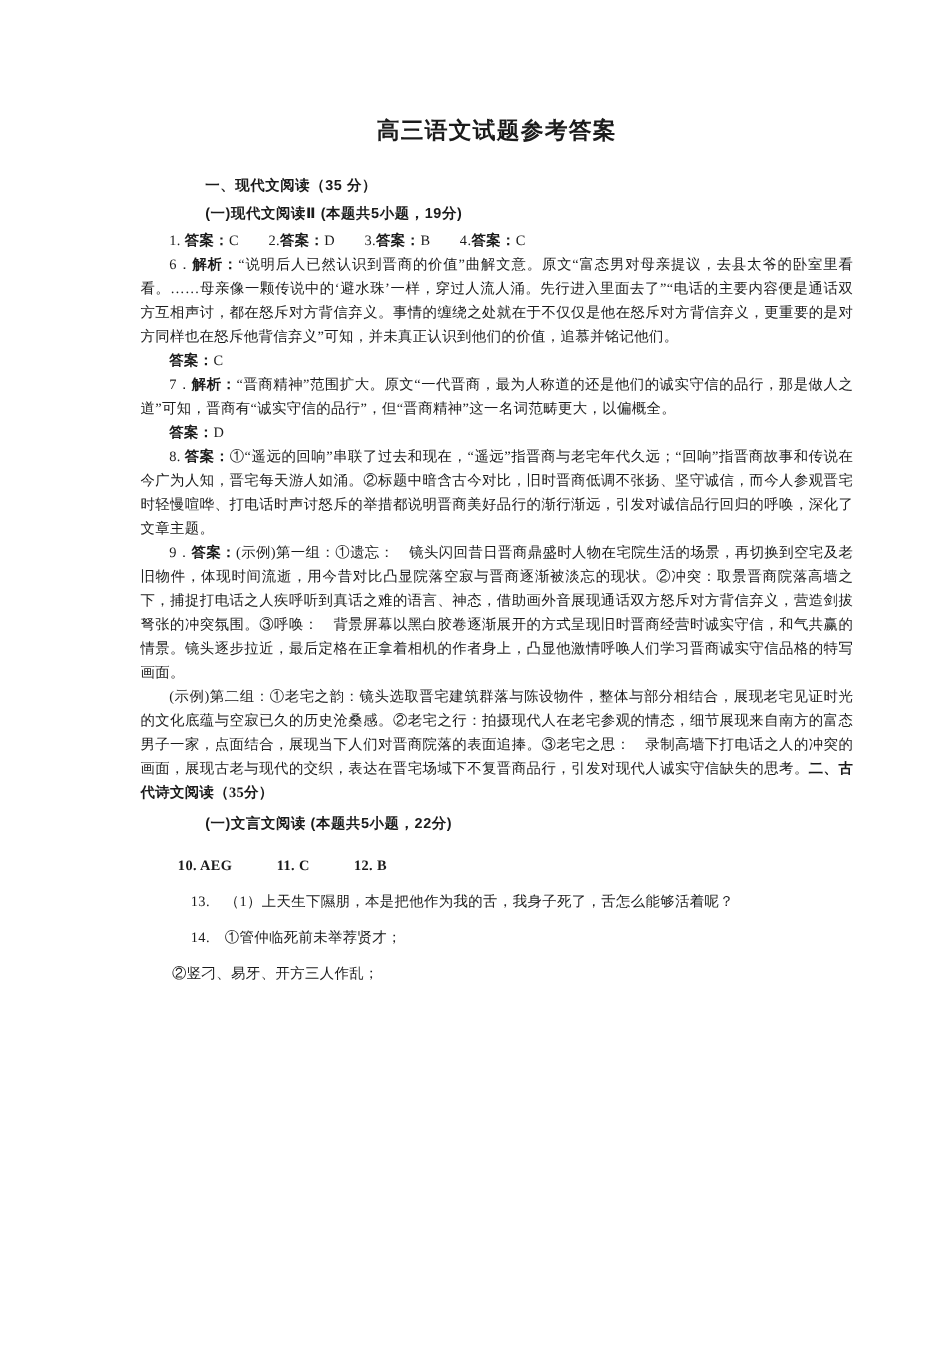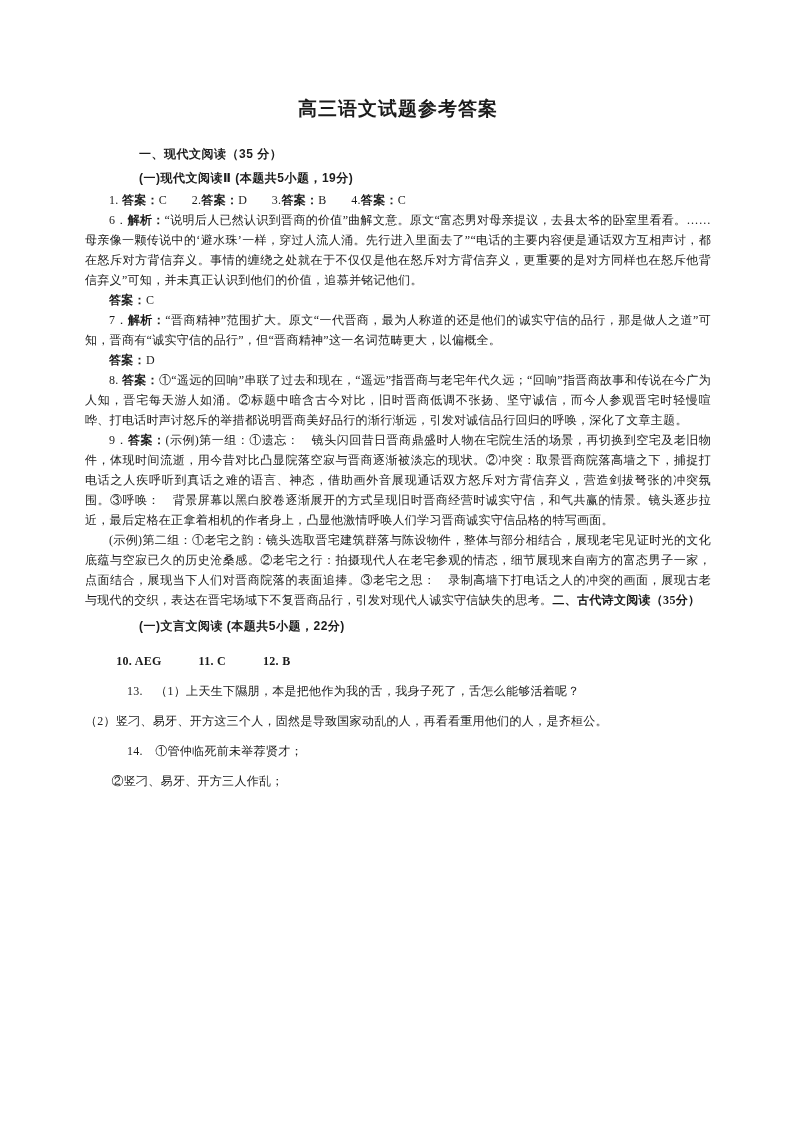--- a/index.html
+++ b/index.html
@@ -13,7 +13,7 @@
     width: 793px;
     height: 916px;
     background: #ffffff;
-    padding: 96px 82px 0 85px;
+    padding: 96px 82px 0 117px;
     overflow: hidden;
     font-family: "Liberation Serif", "DejaVu Serif", serif;
     color: #1b1b1b;

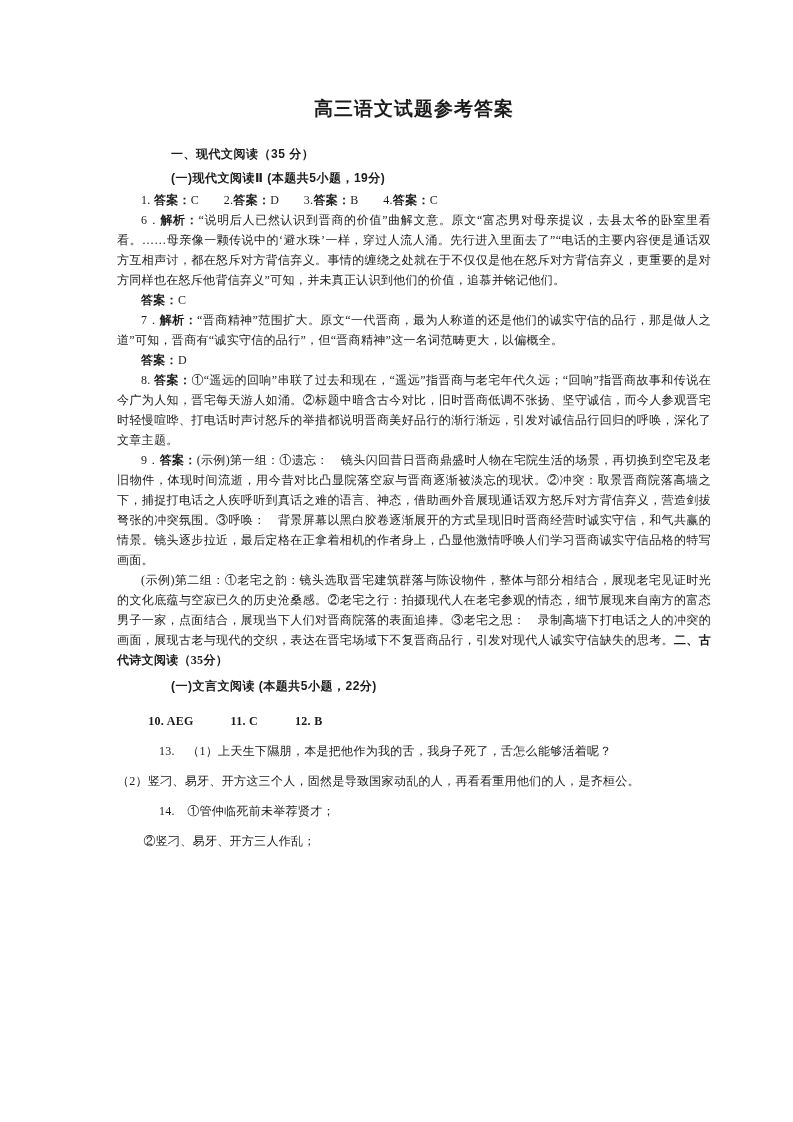--- a/index.html
+++ b/index.html
@@ -82,7 +82,6 @@
 
   <p class="para spread indent2 mt8"><span>10. AEG　　　11. C　　　12. B</span></p>
   <p class="para spread indent4"><span>13.　（1）上天生下隰朋，本是把他作为我的舌，我身子死了，舌怎么能够活着呢？</span></p>
-  <p class="para spread noindent"><span>（2）竖刁、易牙、开方这三个人，固然是导致国家动乱的人，再看看重用他们的人，是齐桓公。</span></p>
   <p class="para spread indent4"><span>14.　①管仲临死前未举荐贤才；</span></p>
   <p class="para spread indent2b"><span>②竖刁、易牙、开方三人作乱；</span></p>
 </div>

